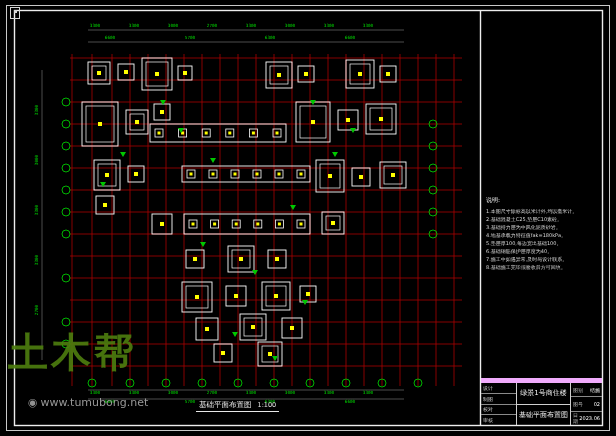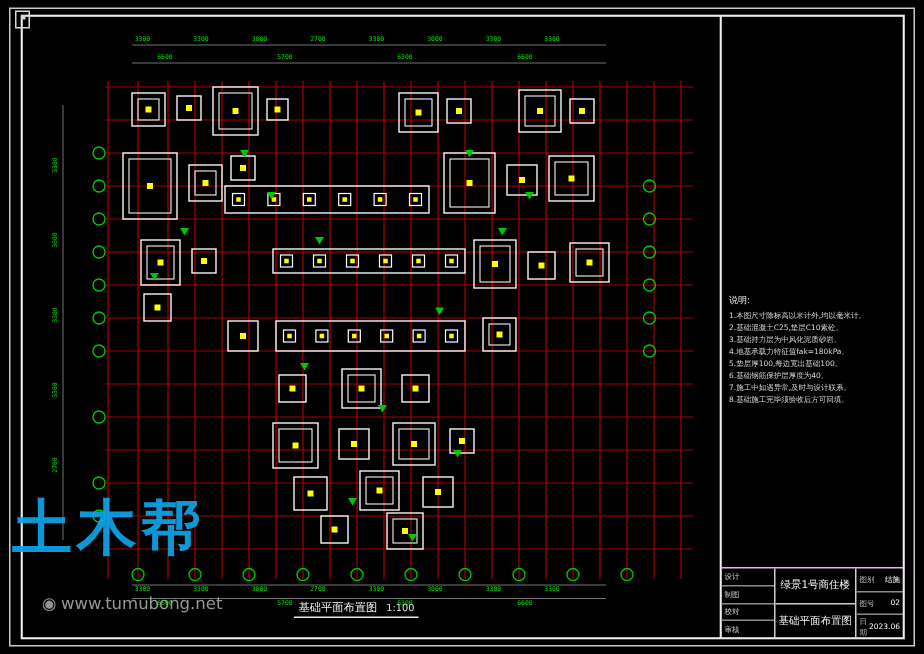--- a/index.html
+++ b/index.html
@@ -19,7 +19,7 @@
   
   .watermark-brand{
     left:8px;top:332px;font-size:40px;font-weight:700;letter-spacing:3px;
-    color:#0ea5e9;opacity:.92;line-height:1;white-space:nowrap;text-align:center;
+    color:#4d7c0f;opacity:.92;line-height:1;white-space:nowrap;text-align:center;
   }
   .watermark-site{
     left:28px;top:396px;font-size:11px;color:#a0a0a0;opacity:.95;white-space:nowrap;

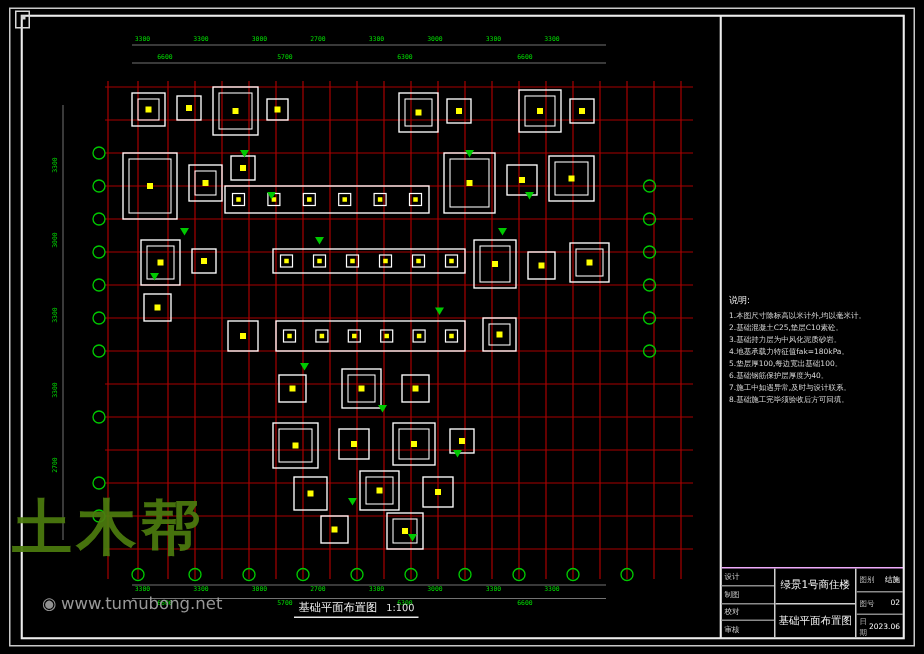--- a/index.html
+++ b/index.html
@@ -43,7 +43,7 @@
   
   .tb{
     left:481px;top:378px;width:121px;height:47px;
-    border-top:1px solid #f0abfc;display:flex;box-sizing:border-box;
+    border-top:5px solid #f0abfc;display:flex;box-sizing:border-box;
   }
   .tb-left{width:36px;border-right:1px solid #cfcfcf;display:flex;flex-direction:column;box-sizing:border-box;}
   .tb-left .row{flex:1;border-bottom:1px solid #8a8a8a;font-size:5px;display:flex;align-items:center;padding-left:2px;box-sizing:border-box;color:#cfcfcf;}

